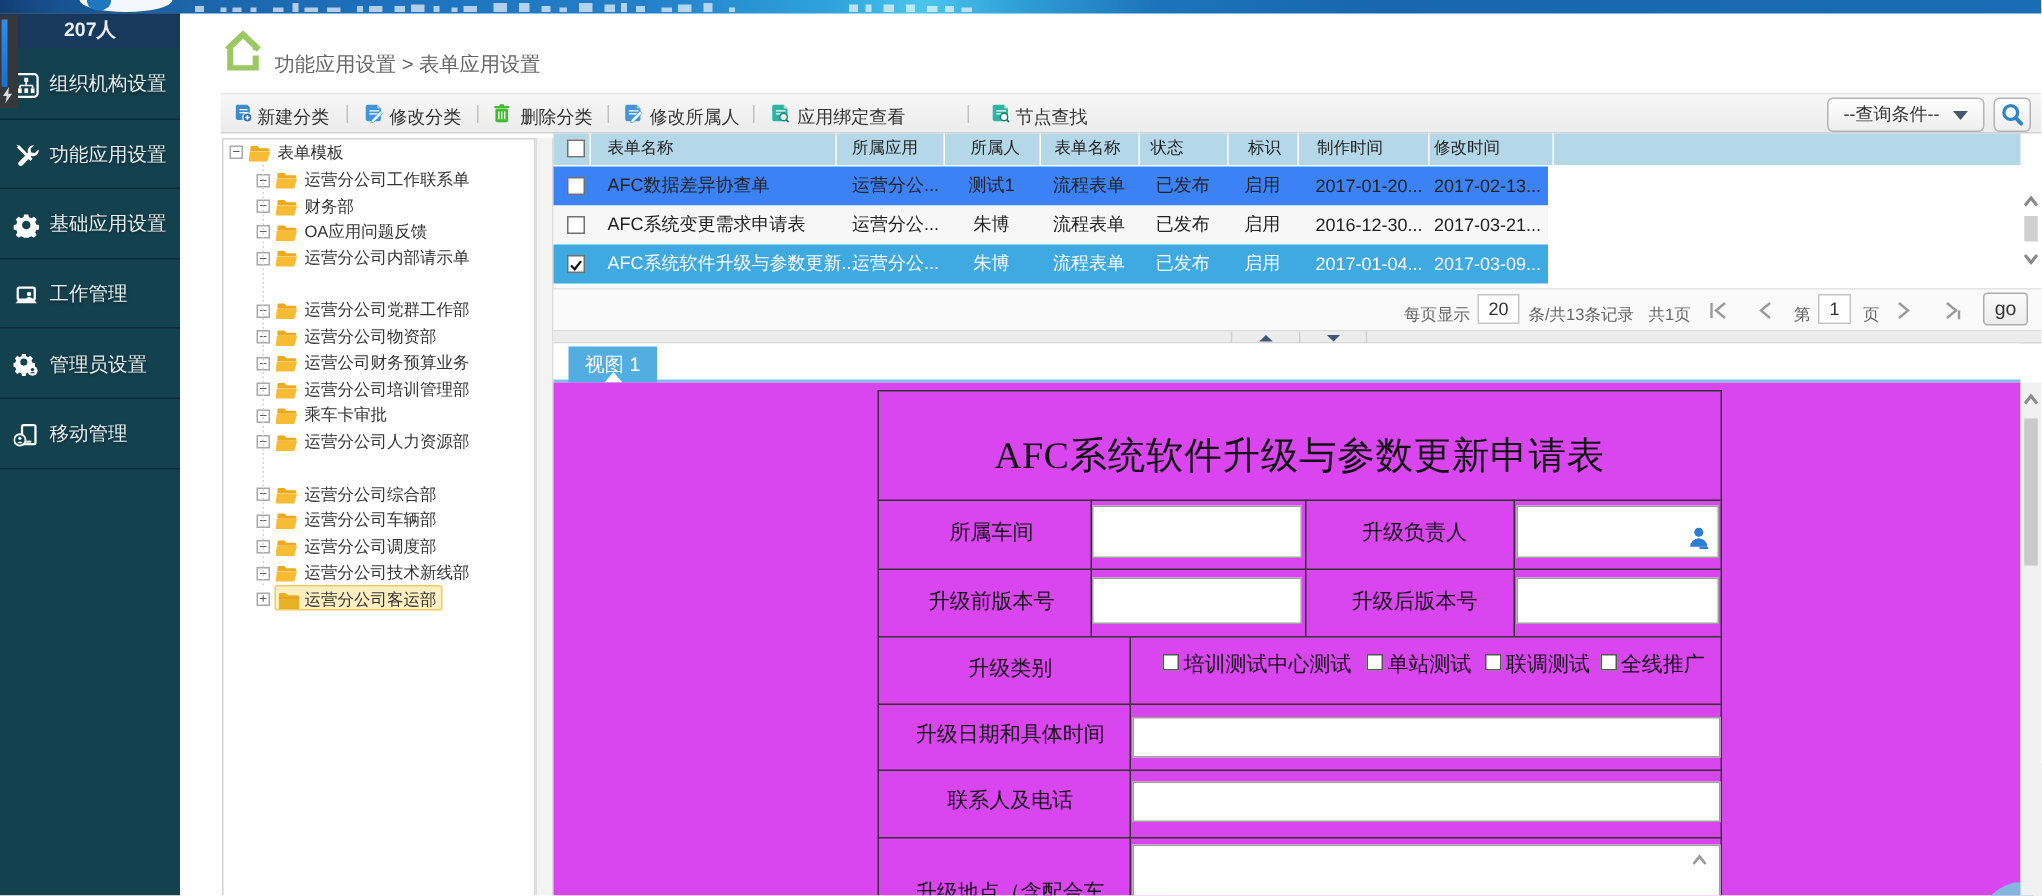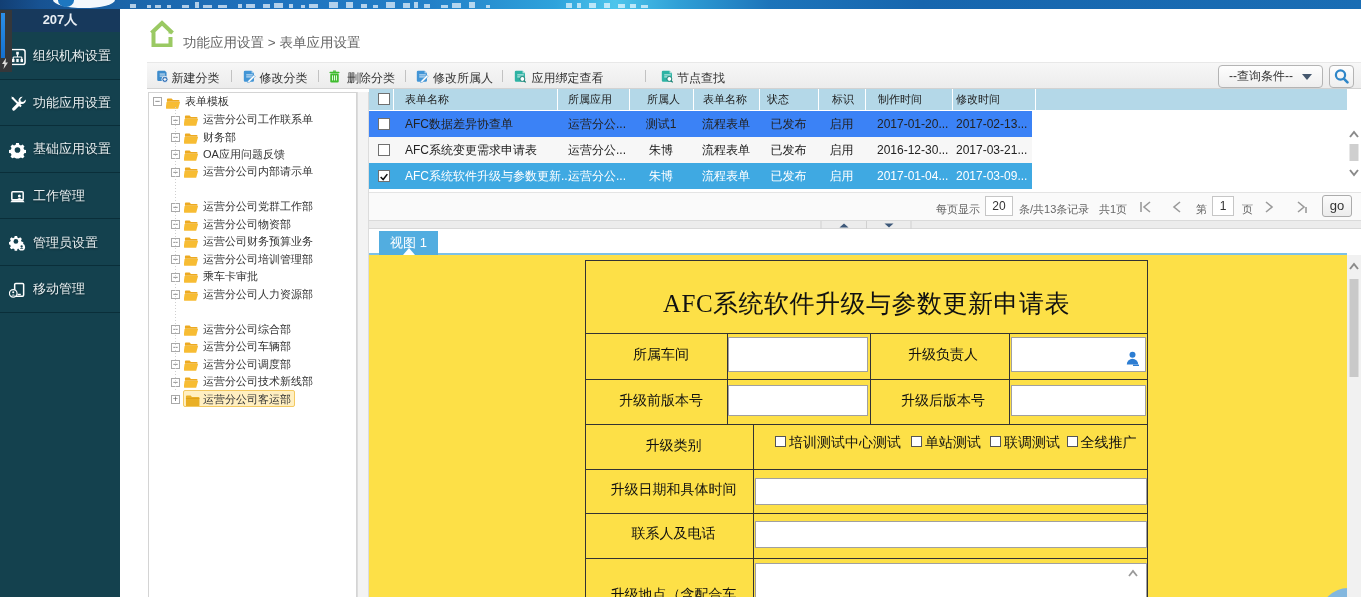--- a/index.html
+++ b/index.html
@@ -58,7 +58,7 @@
 #tabnotch{position:absolute;left:403px;top:248px;width:0;height:0;border-left:6px solid transparent;border-right:6px solid transparent;border-bottom:7px solid #fff}
 #tabline{left:369px;top:253px;width:978px;height:2px;background:#7cc1e8}
 
-#preview{left:369px;top:255px;width:978px;height:342px;background:#fde047;overflow:hidden}
+#preview{left:369px;top:255px;width:978px;height:342px;background:#d946ef;overflow:hidden}
 #doc{position:absolute;left:216px;top:5px;width:563px;height:345px;border:1.4px solid #333;font-family:"Liberation Serif",serif;font-weight:300}
 #doctitle{position:absolute;left:0;top:26px;width:561px;text-align:center;font-size:25px;color:#111;letter-spacing:.5px}
 .dline{position:absolute;background:#333}

